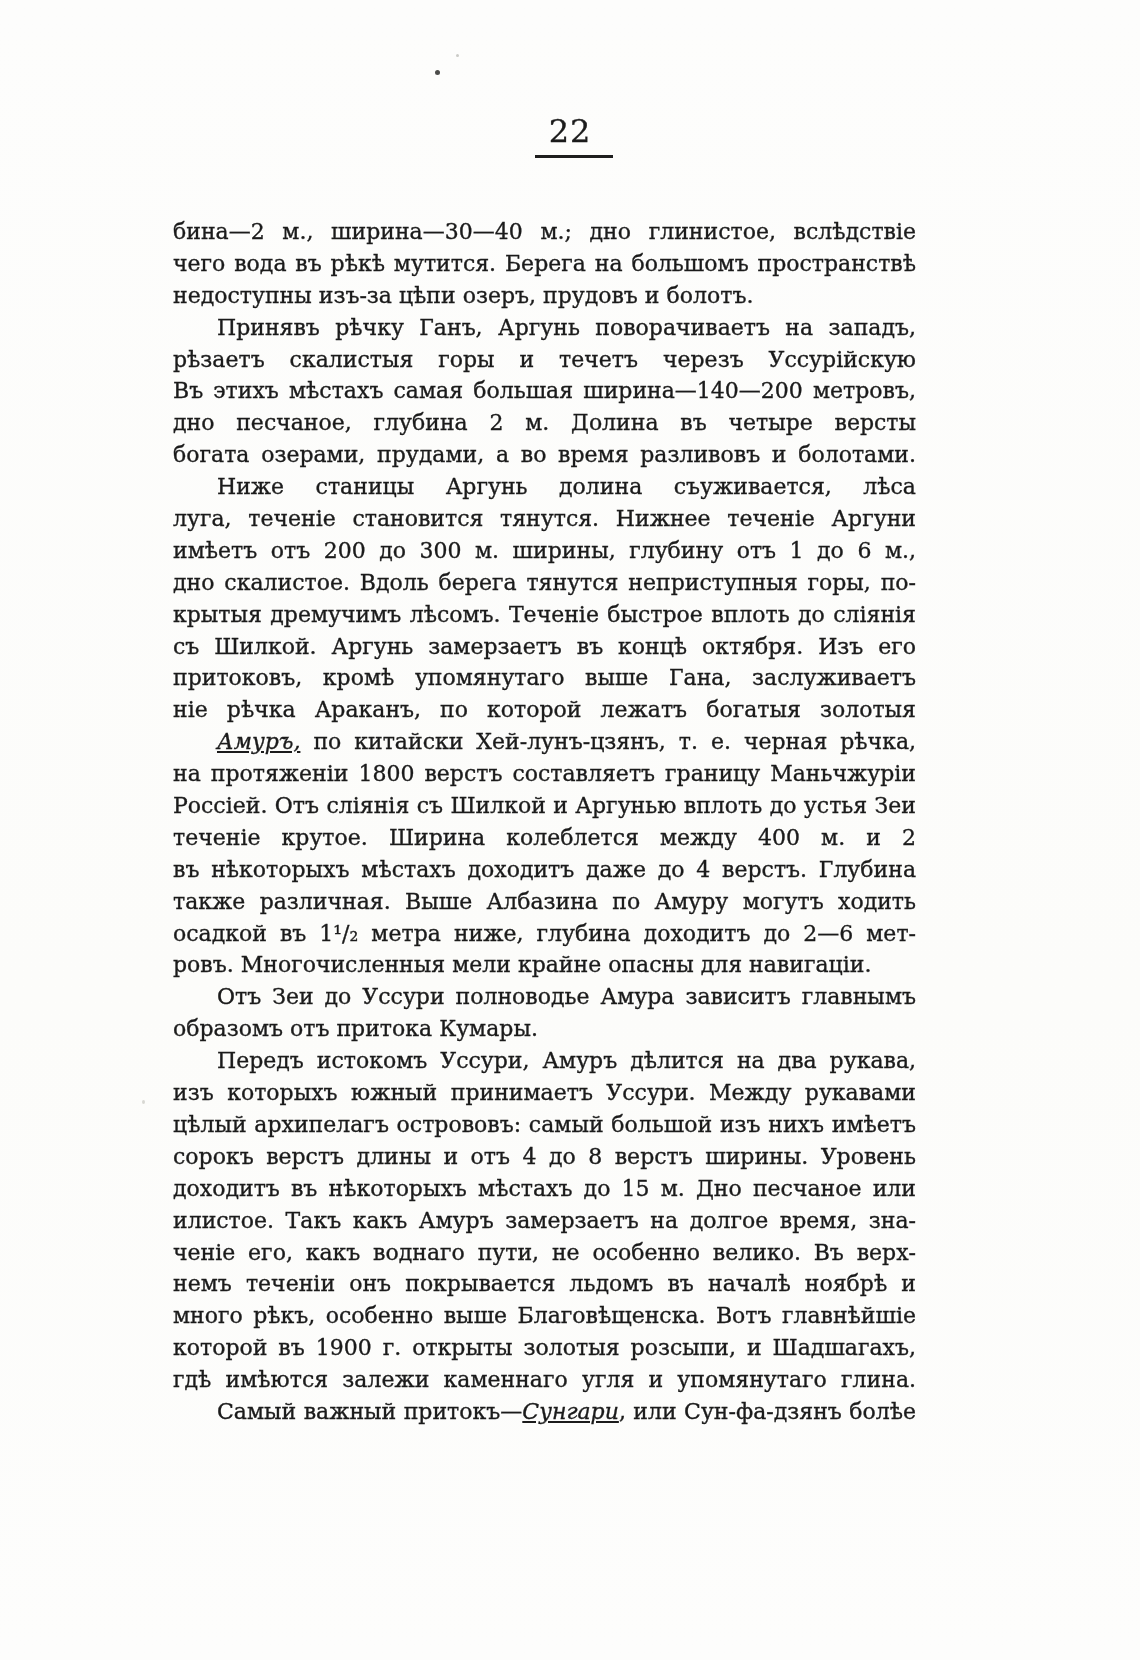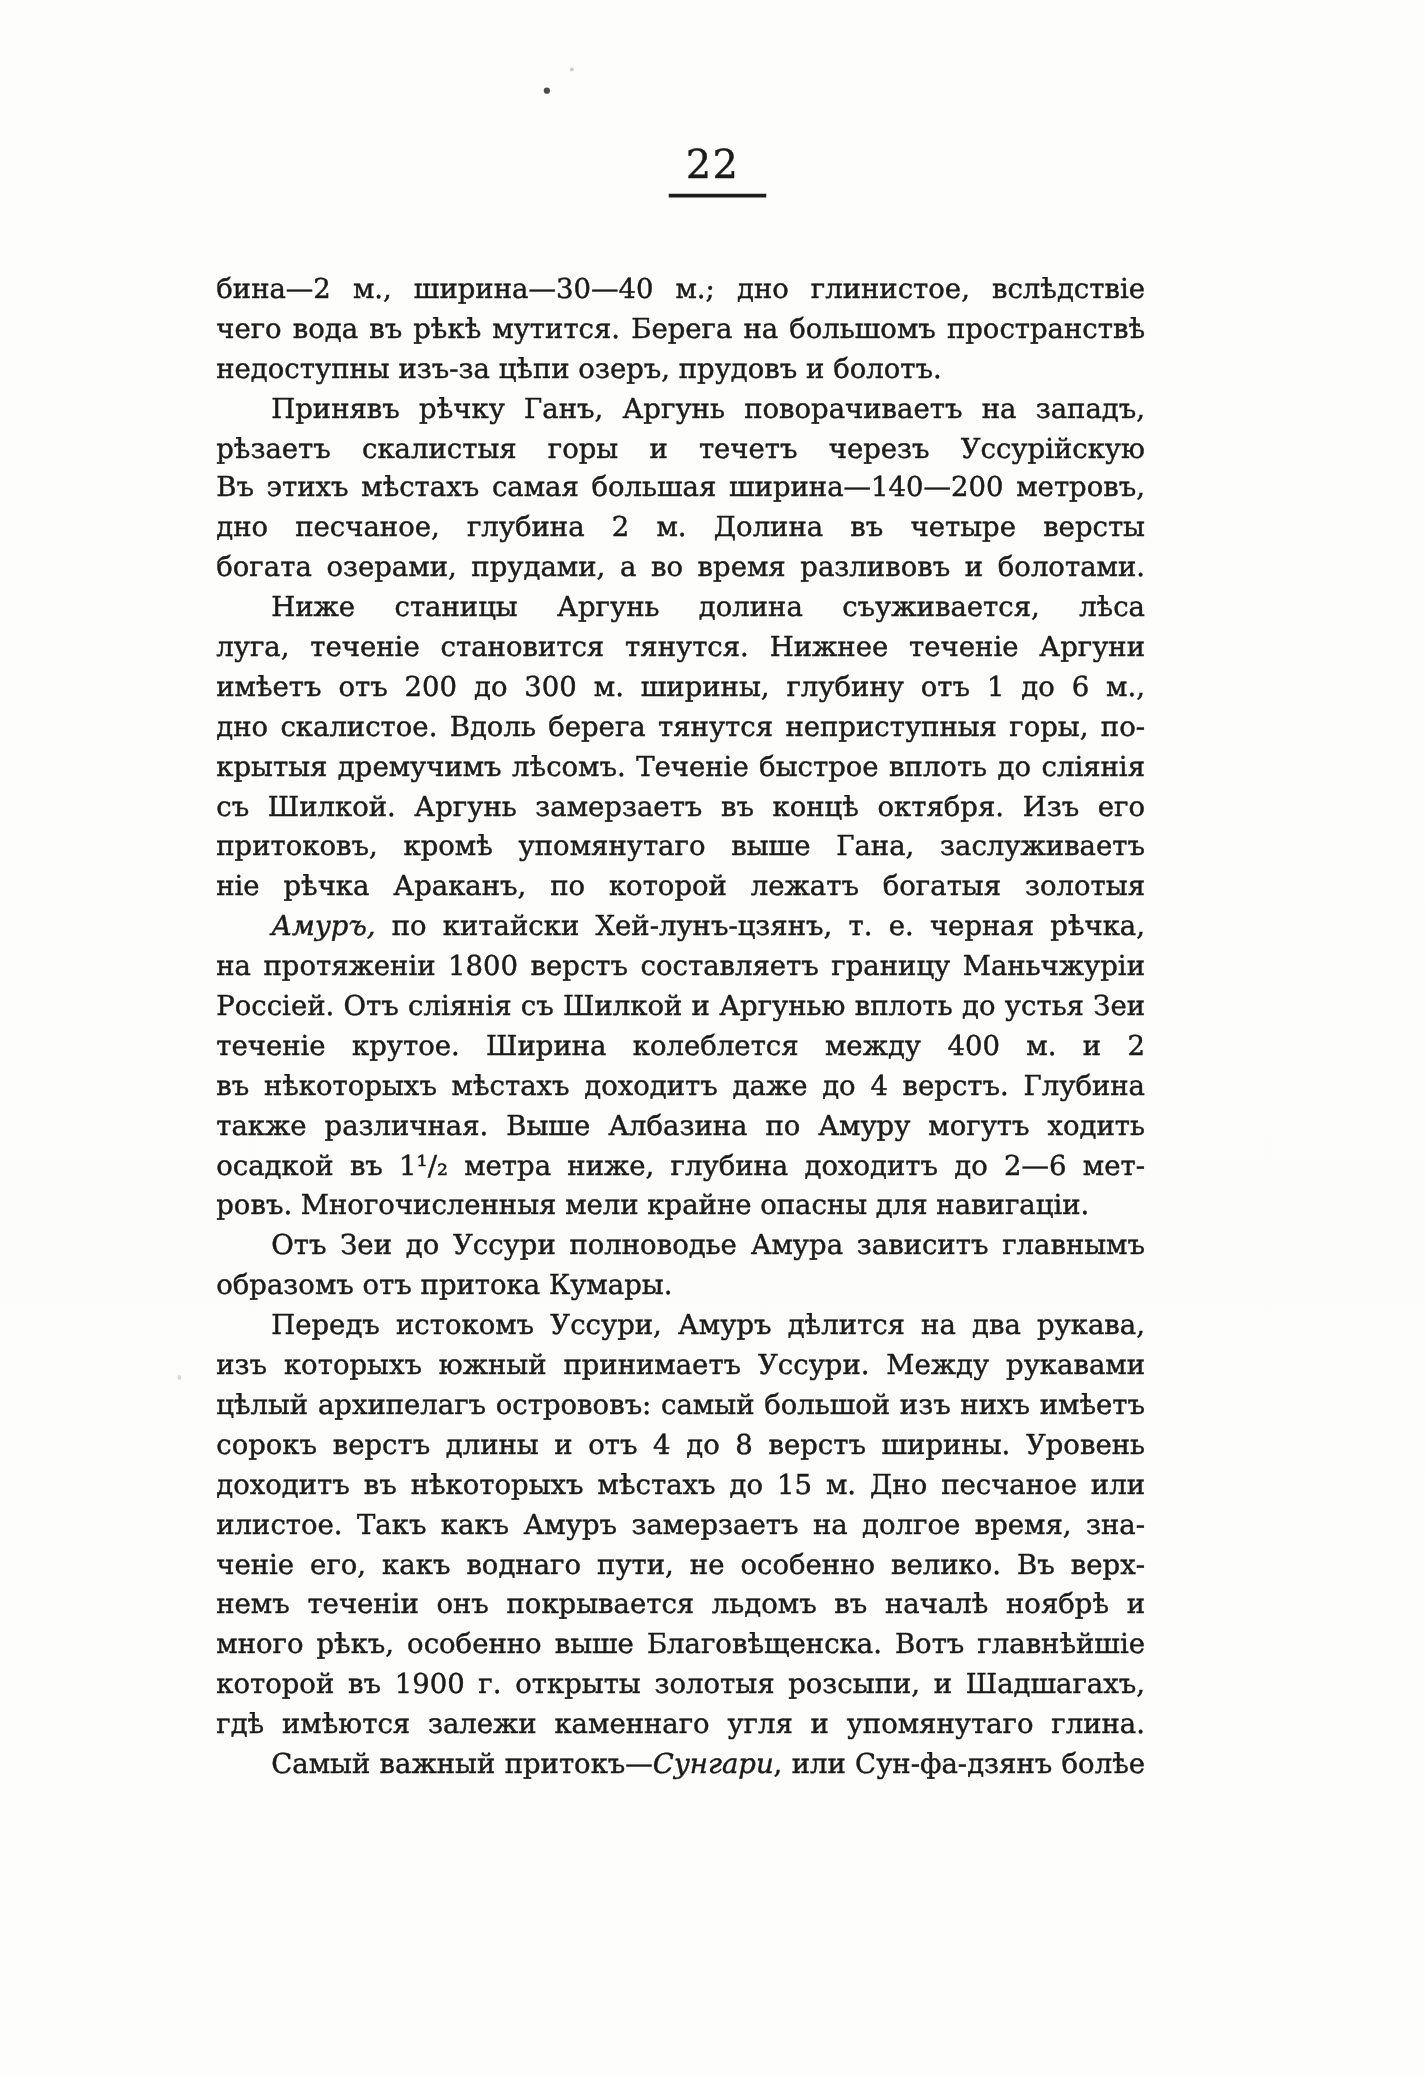--- a/index.html
+++ b/index.html
@@ -63,6 +63,7 @@
   }
   .italic {
     font-style: italic;
+    text-decoration: underline;
   }
   .speck {
     position: absolute;

